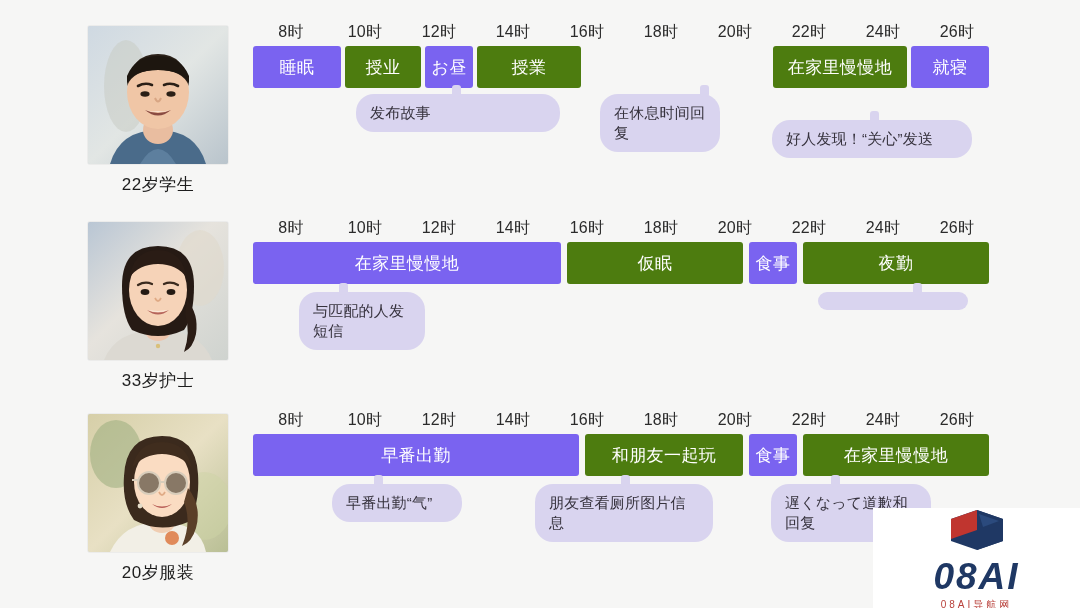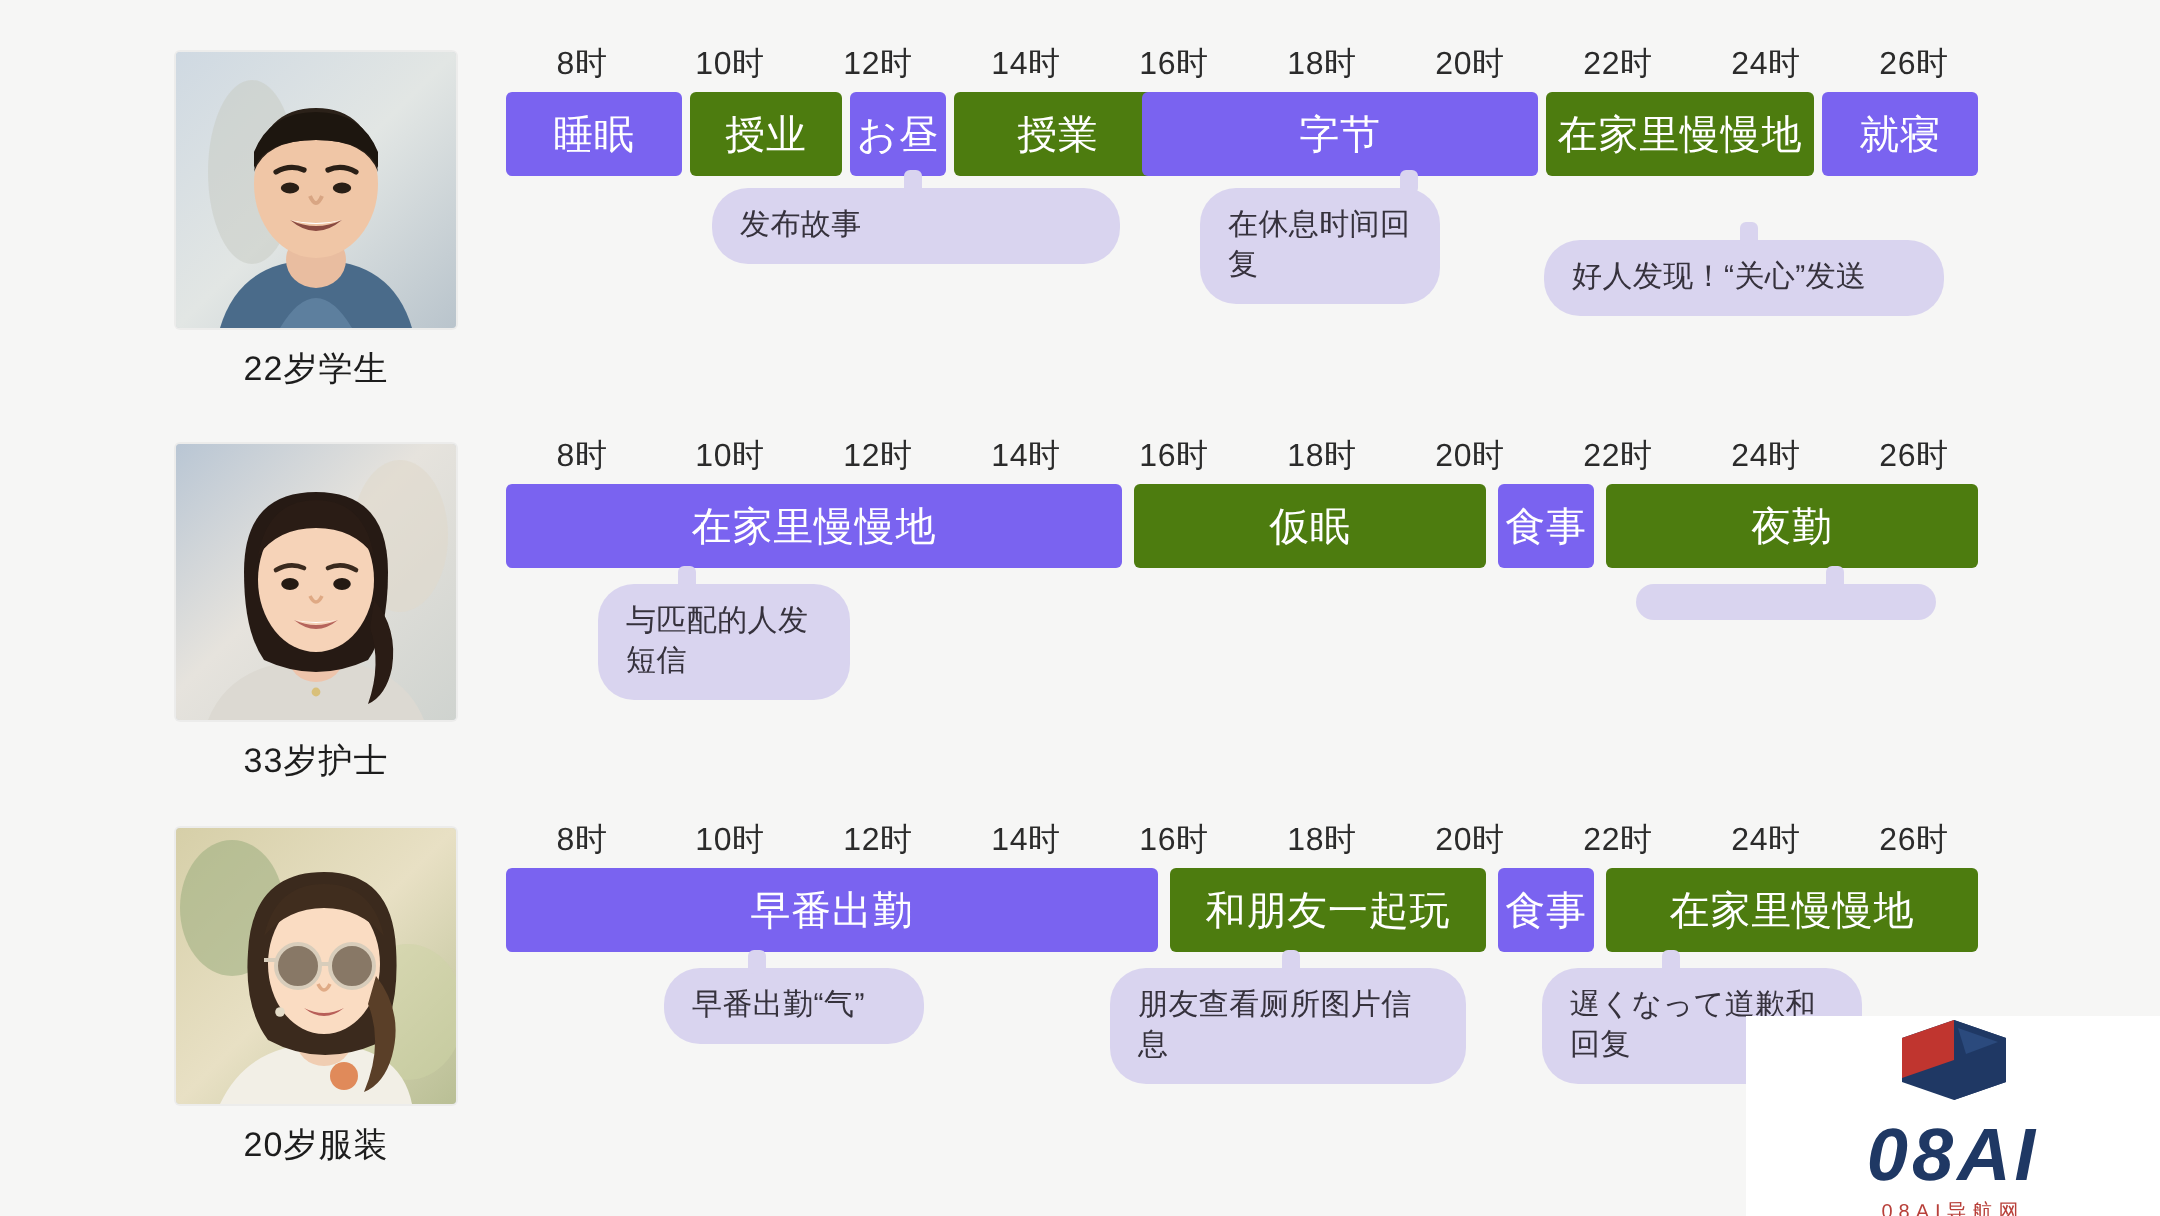--- a/index.html
+++ b/index.html
@@ -78,7 +78,7 @@
     align-items: center;
     justify-content: center;
     color: #ffffff;
-    font-size: 20px;
+    font-size: 17px;
     letter-spacing: 0.4px;
     white-space: nowrap;
     overflow: hidden;

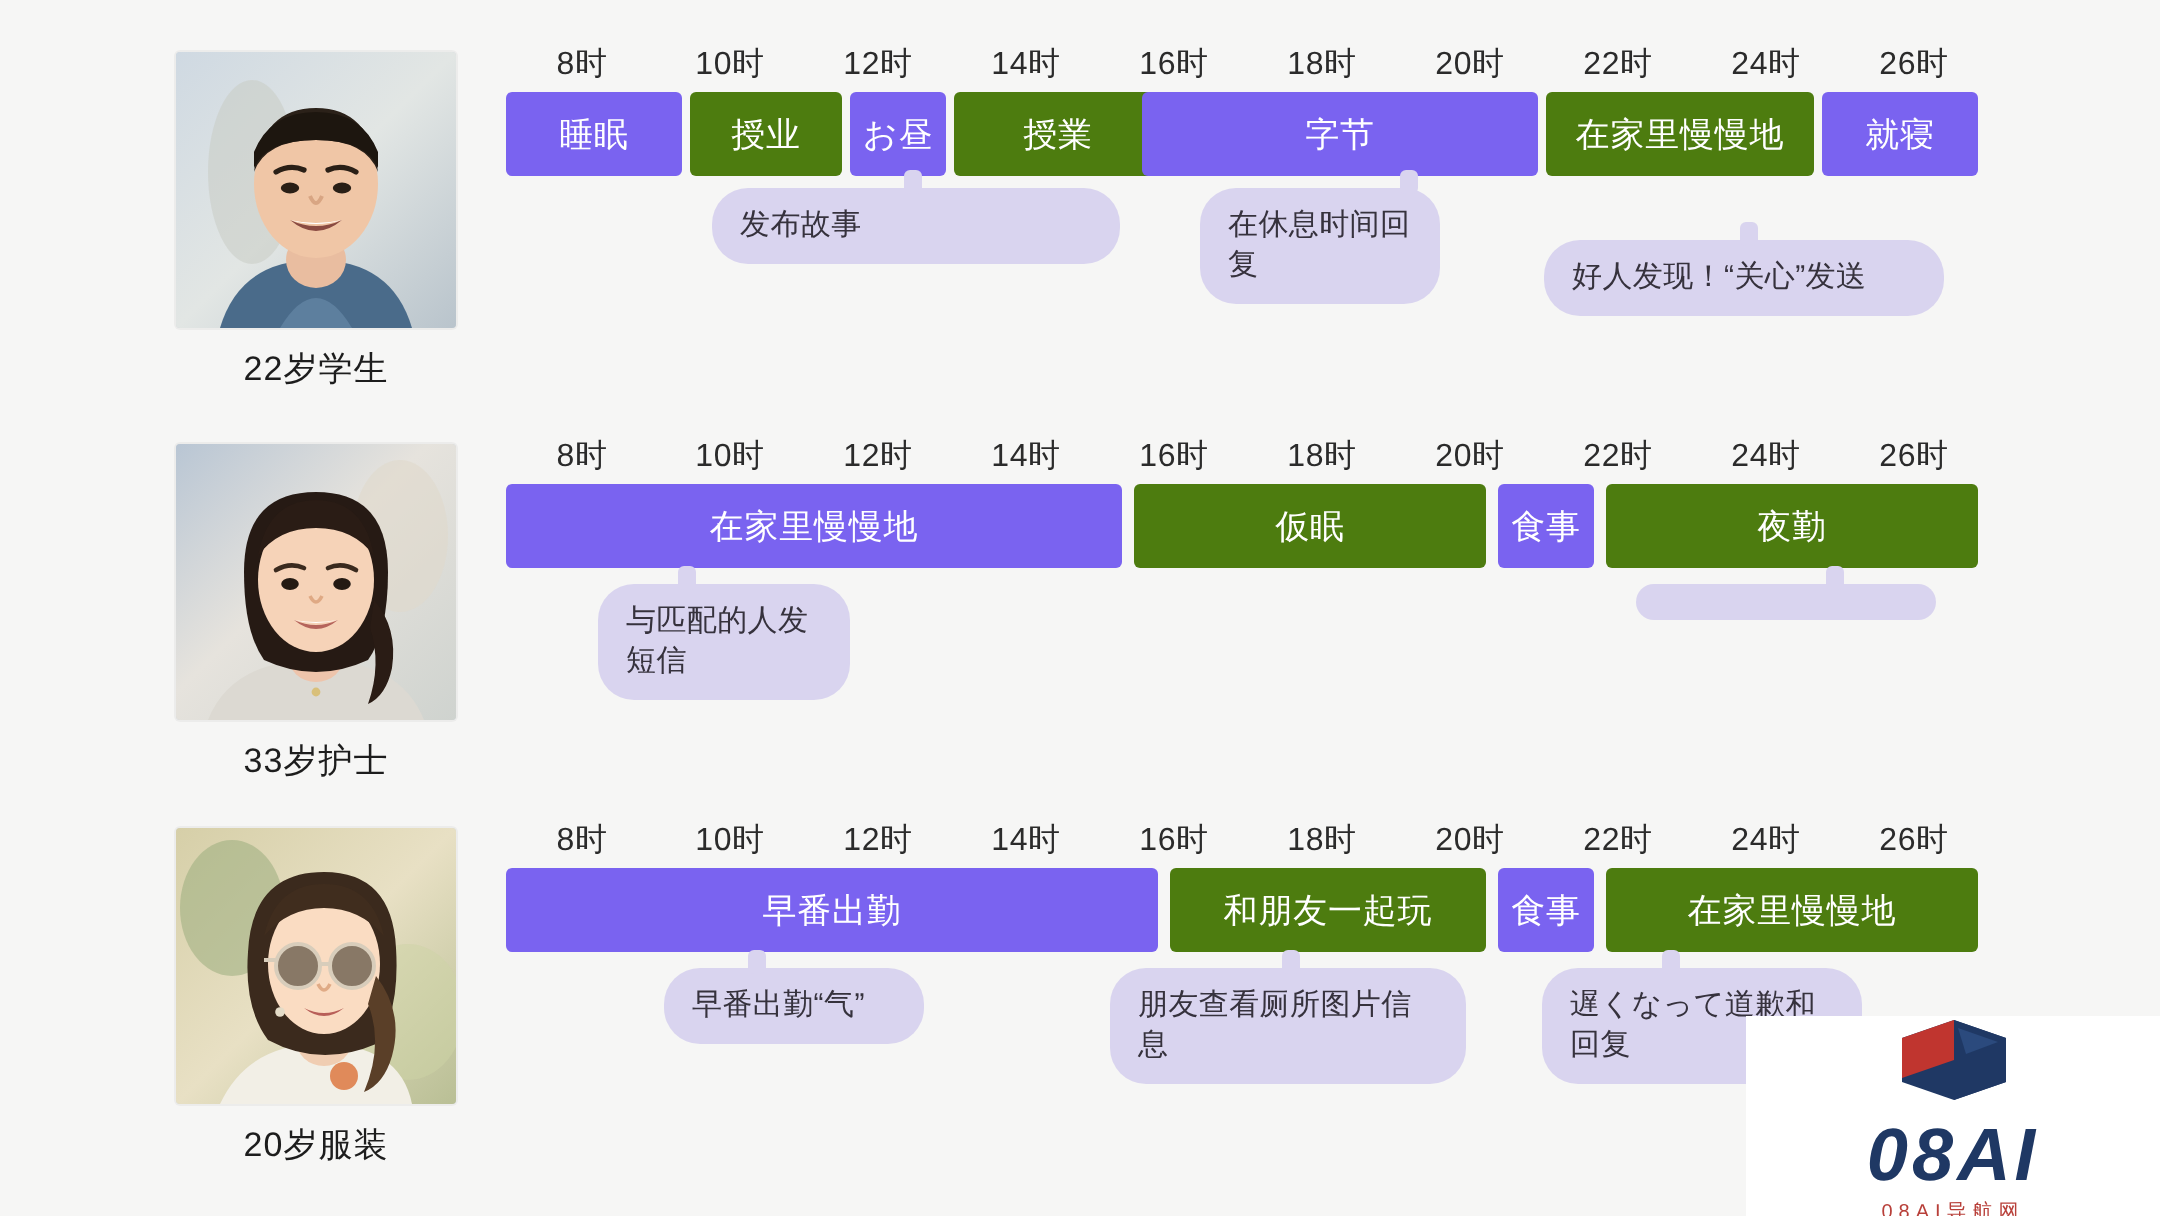--- a/index.html
+++ b/index.html
@@ -187,7 +187,6 @@
             <div class="bar tint" style="left: 92px; width: 76px;">授业</div>
             <div class="bar" style="left: 172px; width: 48px;">お昼</div>
             <div class="bar tint" style="left: 224px; width: 104px;">授業</div>
-            <div class="bar" style="left: 318px; width: 198px;">字节</div>
             <div class="bar tint" style="left: 520px; width: 134px;">在家里慢慢地</div>
             <div class="bar" style="left: 658px; width: 78px;">就寝</div>
           </div>

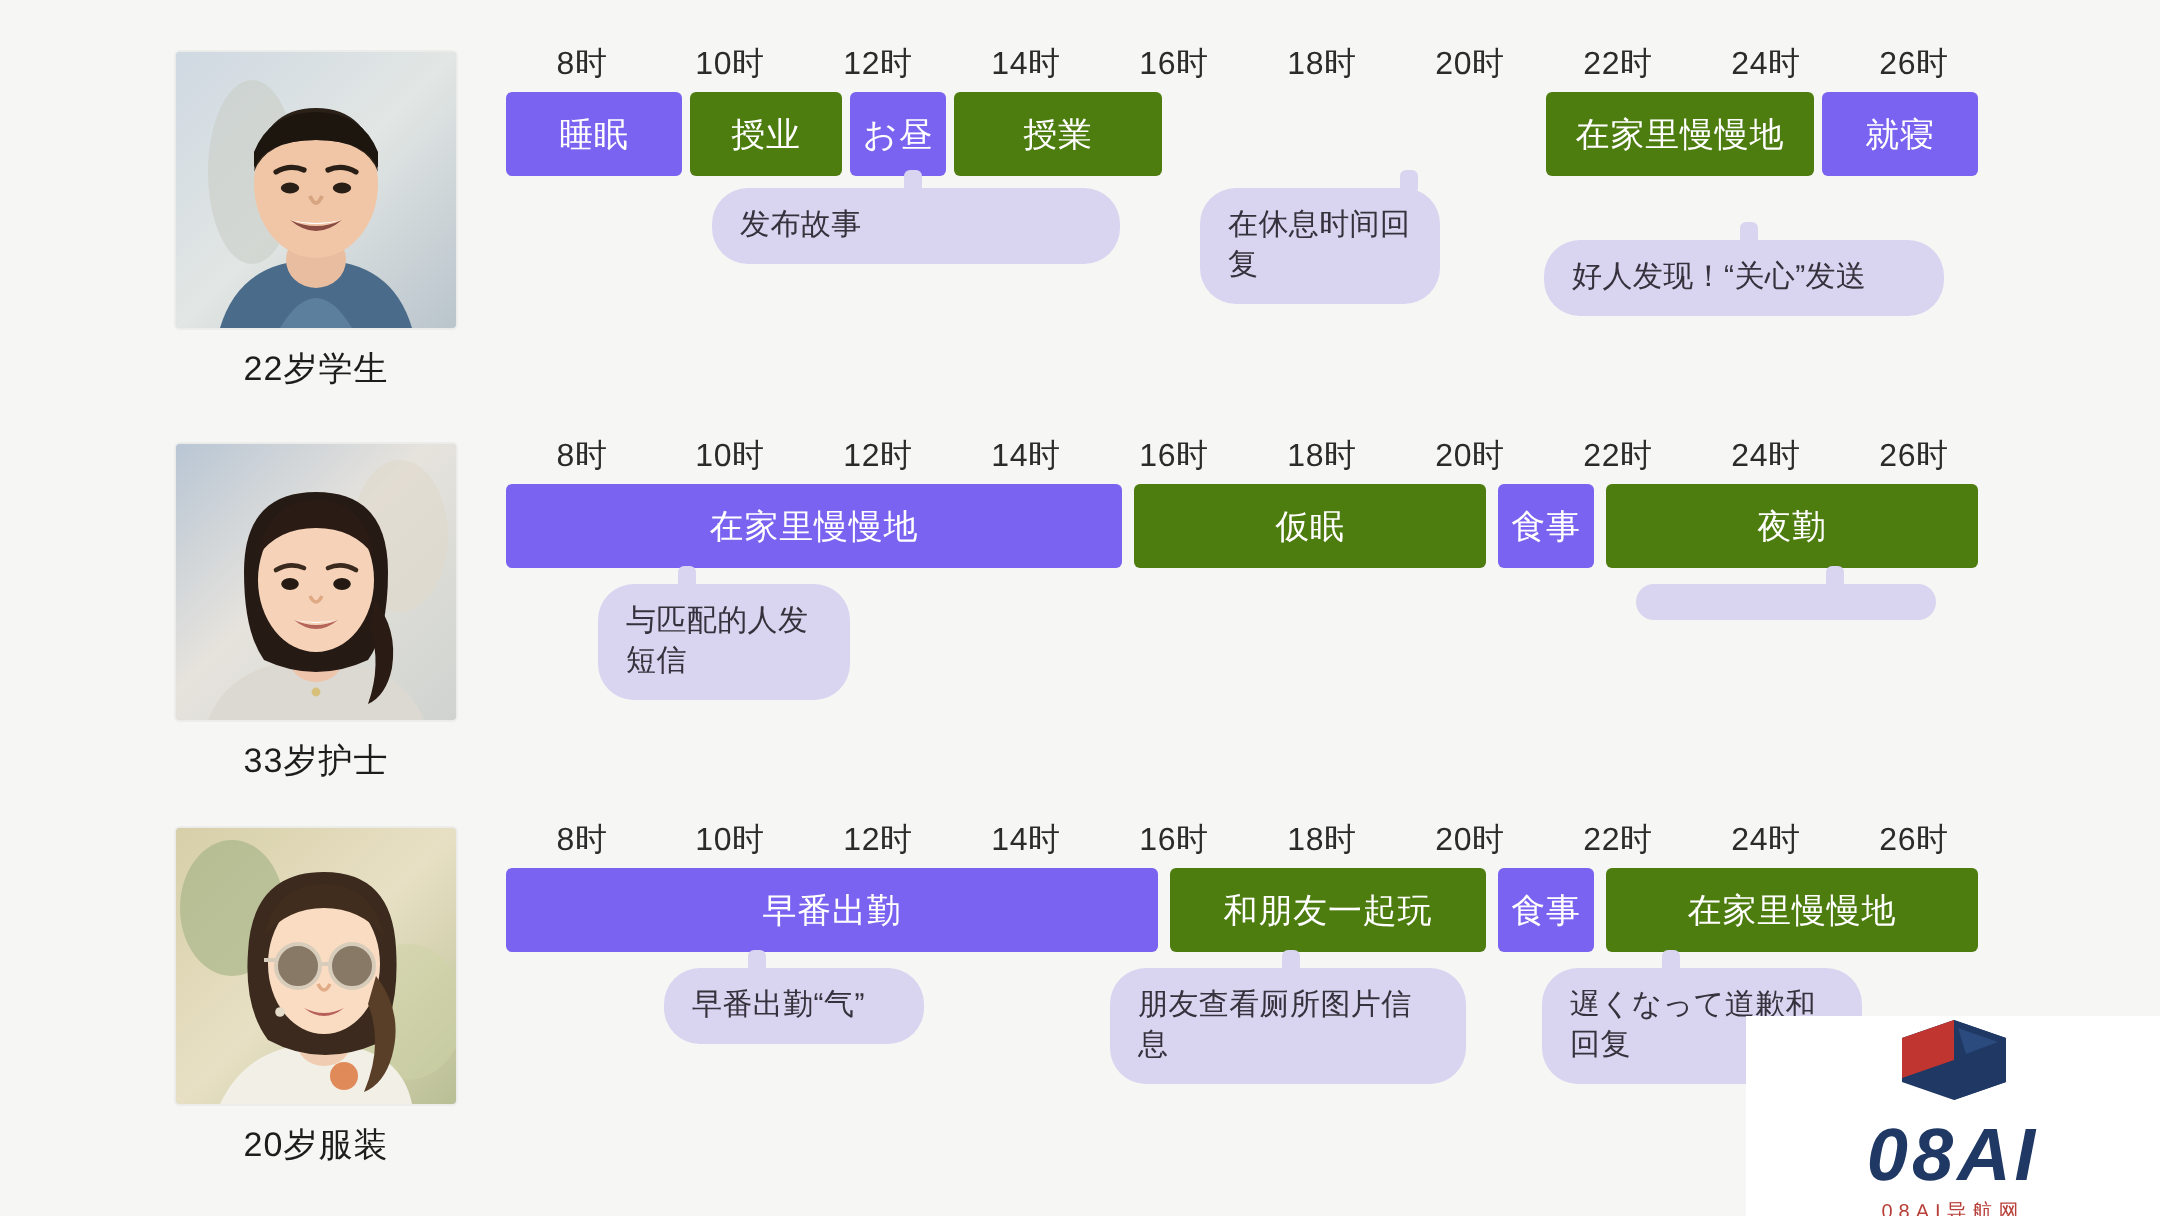--- a/index.html
+++ b/index.html
@@ -310,7 +310,7 @@
           </div>
           <div class="callouts">
             <div class="callout" style="left: 79px; top: 8px; width: 130px;"><span class="tail" style="left: 42px;"></span><span>早番出勤“气”</span></div>
-            <div class="callout" style="left: 282px; top: 8px; width: 178px; margin-left: 20px;"><span class="tail" style="left: 86px;"></span><span>朋友查看厕所图片信息</span></div>
+            <div class="callout" style="left: 282px; top: 8px; width: 178px;"><span class="tail" style="left: 86px;"></span><span>朋友查看厕所图片信息</span></div>
             <div class="callout" style="left: 518px; top: 8px; width: 160px;"><span class="tail" style="left: 60px;"></span><span>遅くなって道歉和回复</span></div>
           </div>
         </div>

